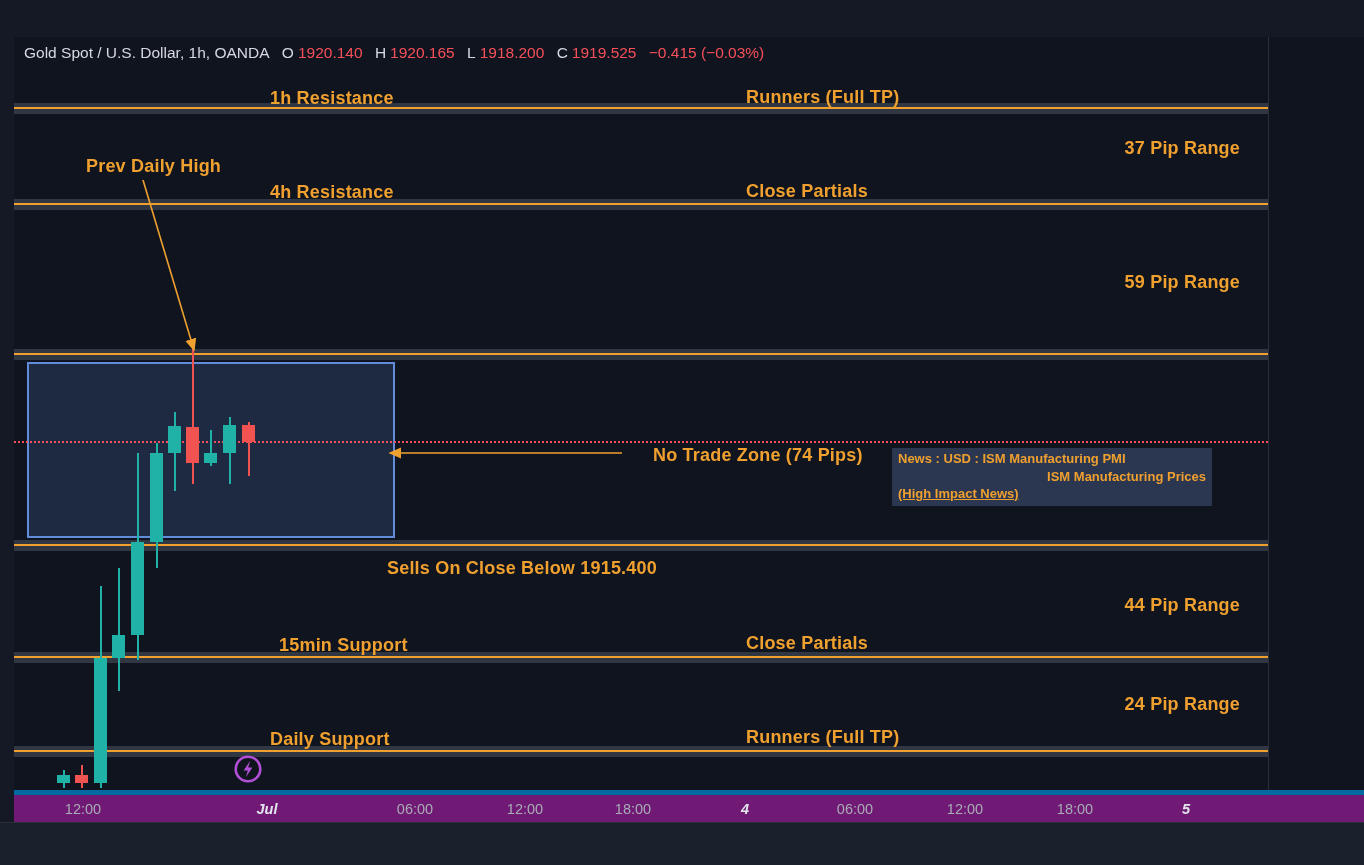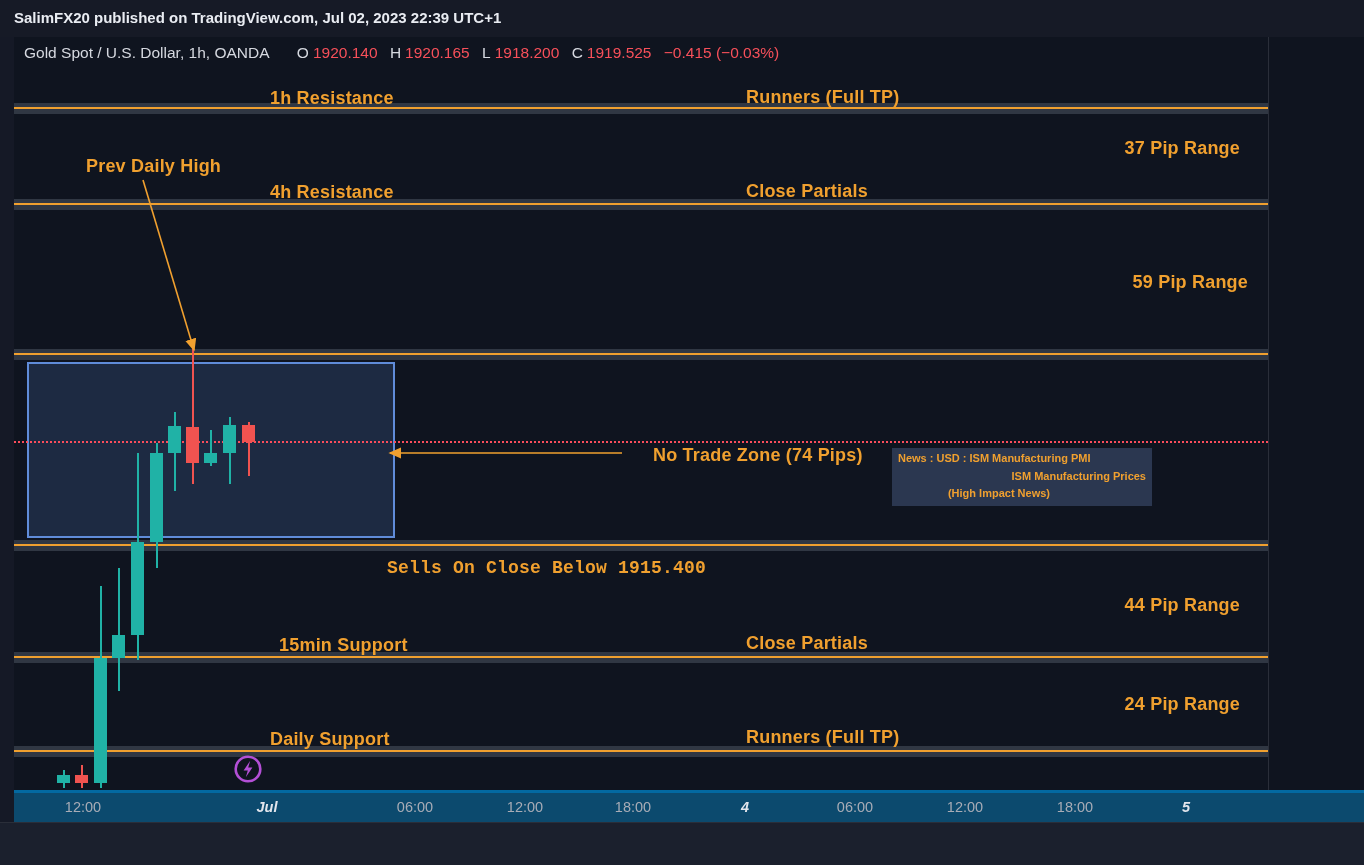--- a/index.html
+++ b/index.html
@@ -48,9 +48,6 @@
 
 <div id="page">
 
-  <div id="topstrip">
-    <div id="attribution">SalimFX20 published on TradingView.com, Jul 02, 2023 22:39 UTC+1</div>
-  </div>
 
   <div id="pane"></div>
 

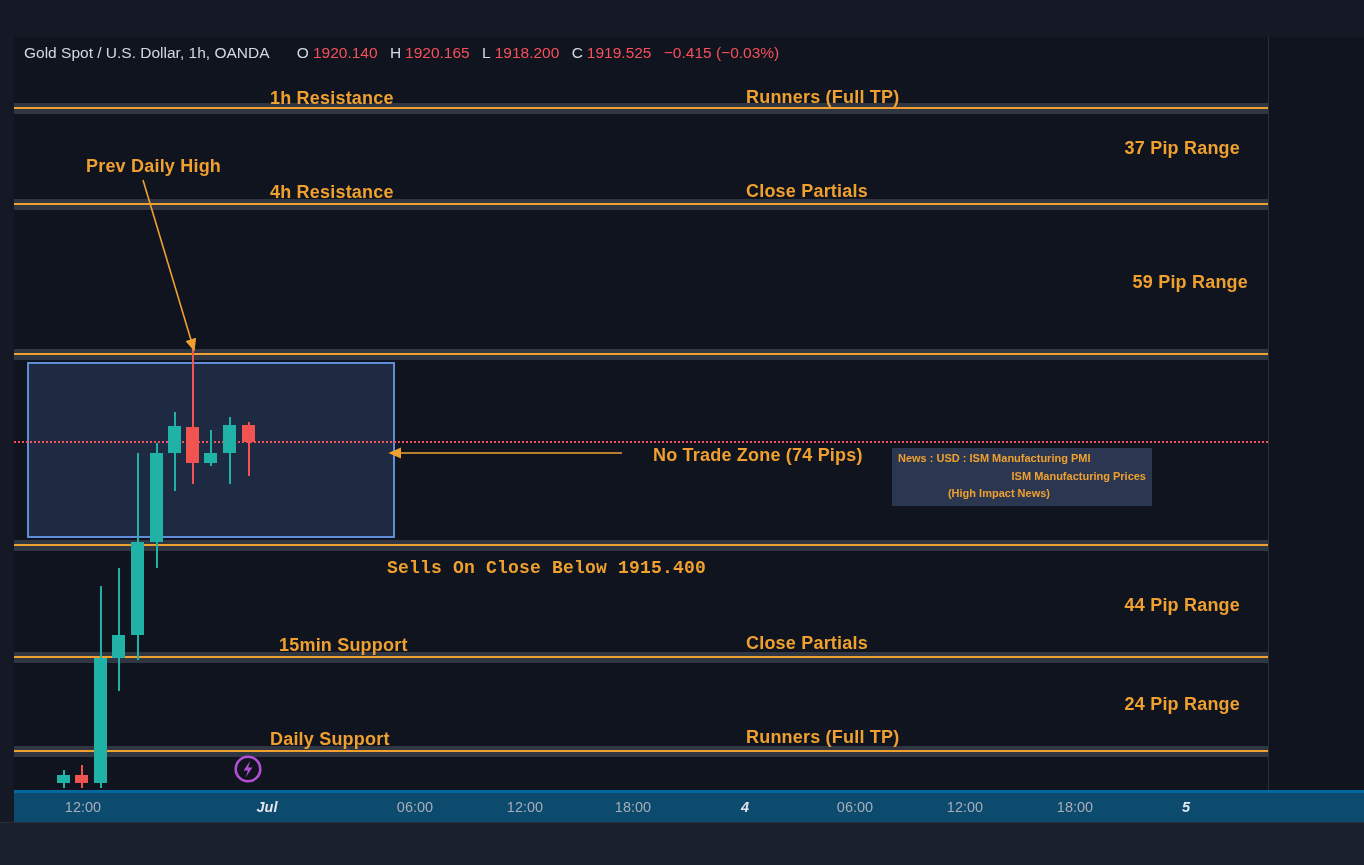--- a/index.html
+++ b/index.html
@@ -18,7 +18,7 @@
   #symrow{position:absolute;left:24px;top:44px;font-size:15.5px;color:#d6d9e0;white-space:nowrap;z-index:30;}
   #symrow .v{color:#f7505a;}
   #symrow span{margin-right:4px;}
-  #symrow .t{margin-right:23px;}
+  #symrow .t{margin-right:8px;}
   
   .band{position:absolute;left:14px;width:1254px;height:11px;background:rgba(148,158,176,.25);z-index:2;}
   .band i{position:absolute;left:0;right:0;top:4px;height:2px;background:#f0a02f;}

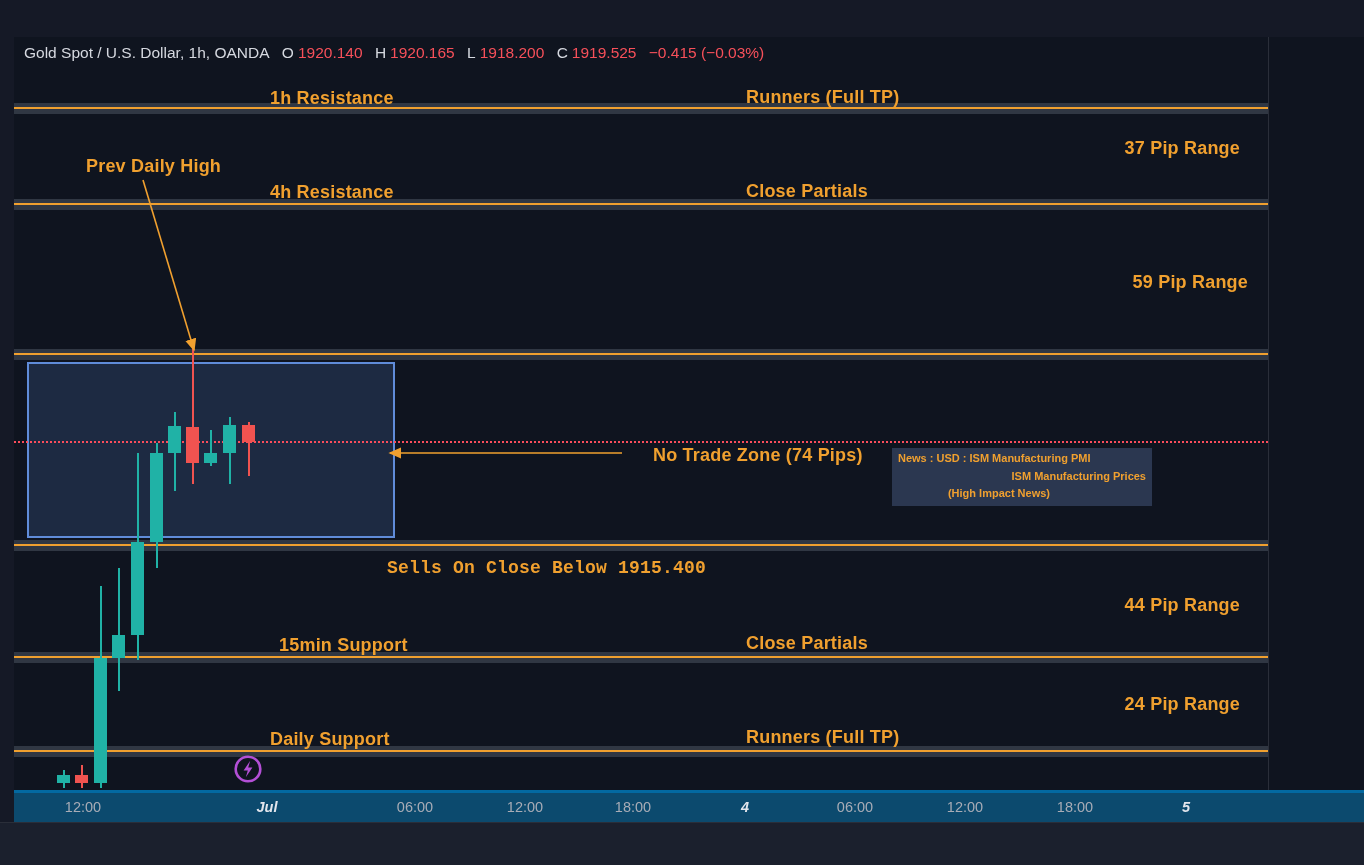--- a/index.html
+++ b/index.html
@@ -151,7 +151,7 @@
     <div class="ann" style="top: 182px; left: 270px;">4h Resistance</div>
     <div class="ann" style="top: 181px; left: 746px;">Close Partials</div>
     <div class="ann" style="top: 138px; right: 124px;">37 Pip Range</div>
-    <div class="ann" style="top: 272px; right: 116px; text-align: right;">59 Pip Range</div>
+    <div class="ann" style="top: 272px; right: 124px; text-align: right;">59 Pip Range</div>
     <div class="ann" style="top: 445px; left: 653px;">No Trade Zone (74 Pips)</div>
     <div class="ann" style="top: 558px; left: 387px; font-family: Liberation Mono, monospace;">Sells On Close Below 1915.400</div>
     <div class="ann" style="top: 595px; right: 124px;">44 Pip Range</div>

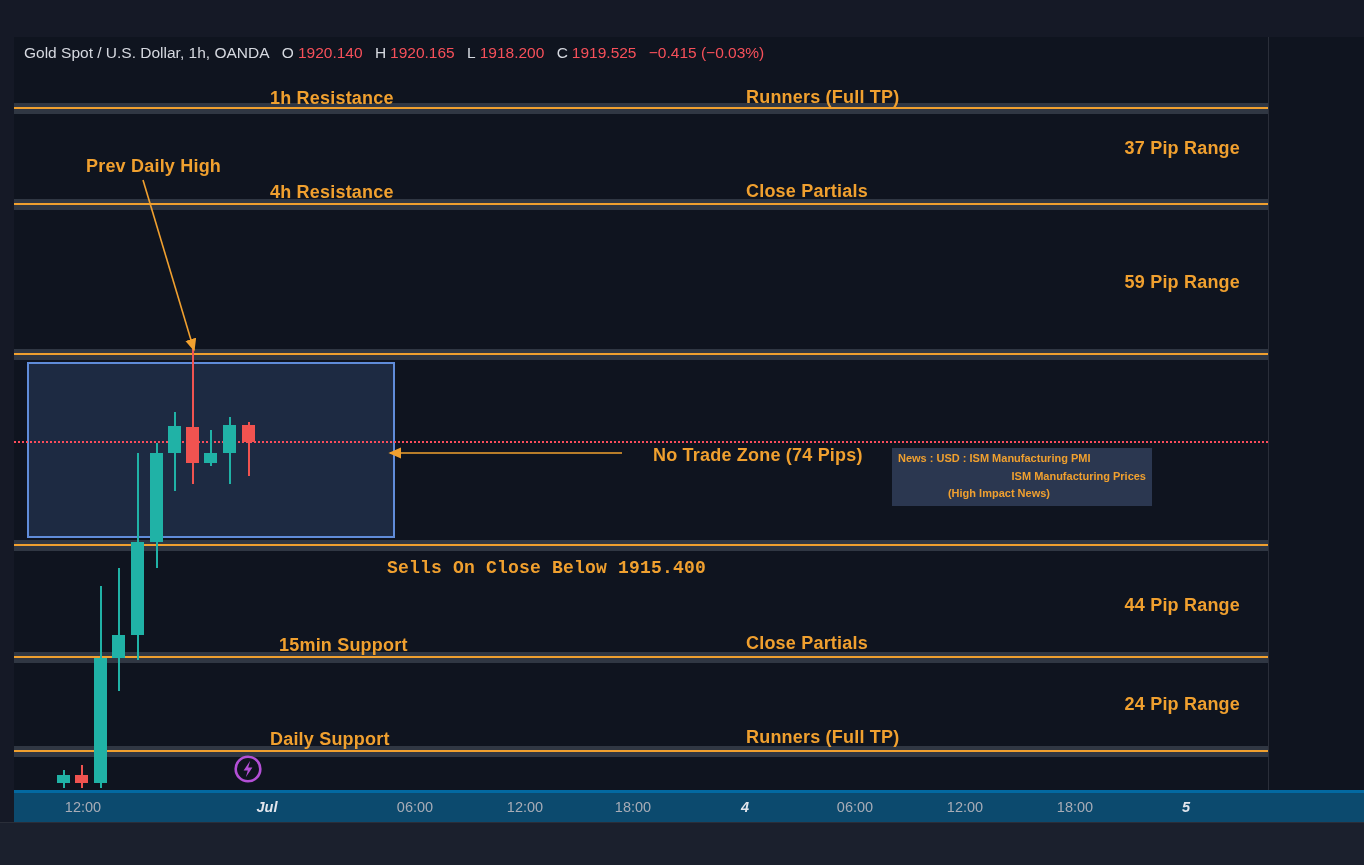--- a/index.html
+++ b/index.html
@@ -32,8 +32,8 @@
   
   .ann{position:absolute;color:#f0a02f;font-weight:700;font-size:18px;white-space:nowrap;z-index:12;letter-spacing:.2px;}
   
-  #news{position:absolute;left:892px;top:448px;width:260px;background:#2b3750;color:#f0a02f;
-        font-weight:700;font-size:11px;line-height:17.5px;padding:2px 4px 3px 6px;z-index:12;}
+  #news{position:absolute;left:892px;top:448px;width:320px;background:#2b3750;color:#f0a02f;
+        font-weight:700;font-size:13px;line-height:17.5px;padding:2px 4px 3px 6px;z-index:12;}
   #news .l2{text-align:right;padding-right:2px;}
   #news .l3{text-align:center;padding-right:48px;}
   .ttick{position:absolute;top:6px;transform:translateX(-50%);color:#a8acb6;font-size:14.5px;}

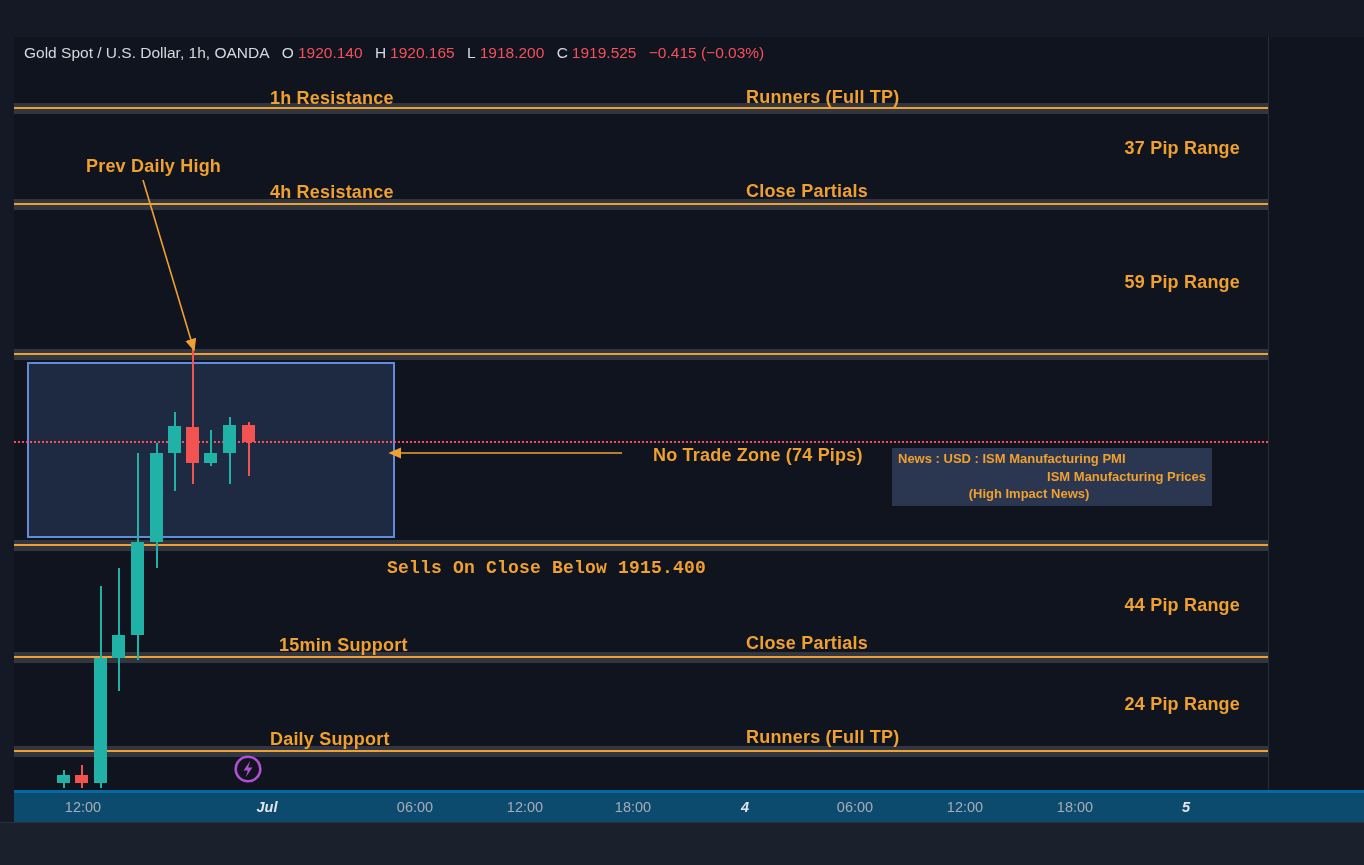--- a/index.html
+++ b/index.html
@@ -35,7 +35,7 @@
   #news{position:absolute;left:892px;top:448px;width:320px;background:#2b3750;color:#f0a02f;
         font-weight:700;font-size:13px;line-height:17.5px;padding:2px 4px 3px 6px;z-index:12;}
   #news .l2{text-align:right;padding-right:2px;}
-  #news .l3{text-align:center;padding-right:48px;}
+  #news .l3{text-align:left;padding-right:48px;text-decoration:underline;}
   .ttick{position:absolute;top:6px;transform:translateX(-50%);color:#a8acb6;font-size:14.5px;}
   .ttick.major{color:#e2e5ec;font-weight:700;font-style:italic;}
   

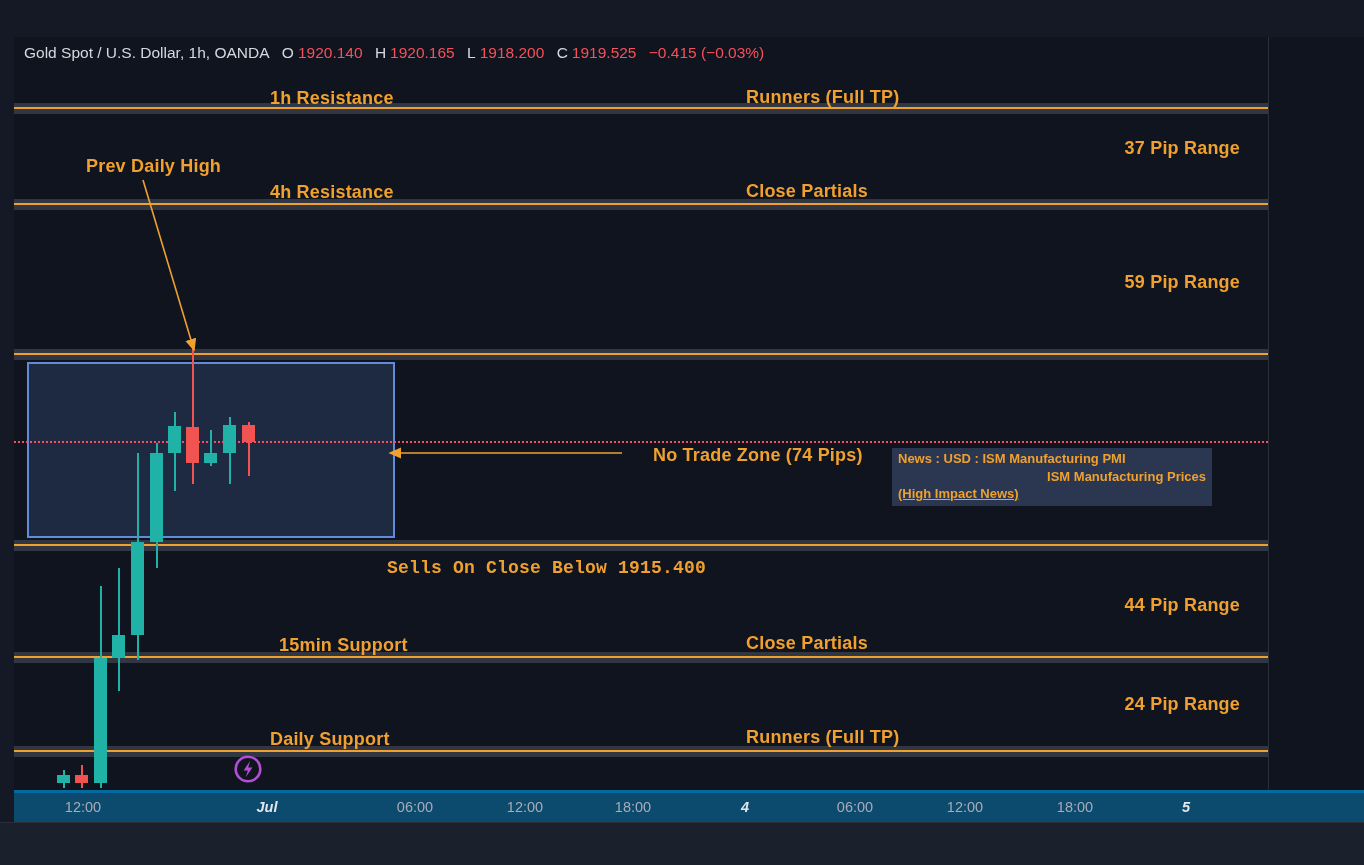--- a/index.html
+++ b/index.html
@@ -153,7 +153,7 @@
     <div class="ann" style="top: 138px; right: 124px;">37 Pip Range</div>
     <div class="ann" style="top: 272px; right: 124px; text-align: right;">59 Pip Range</div>
     <div class="ann" style="top: 445px; left: 653px;">No Trade Zone (74 Pips)</div>
-    <div class="ann" style="top: 558px; left: 387px; font-family: Liberation Mono, monospace;">Sells On Close Below 1915.400</div>
+    <div class="ann" style="top: 558px; left: 387px;">Sells On Close Below 1915.400</div>
     <div class="ann" style="top: 595px; right: 124px;">44 Pip Range</div>
     <div class="ann" style="top: 635px; left: 279px; text-align: center;">15min Support</div>
     <div class="ann" style="top: 633px; left: 746px;">Close Partials</div>

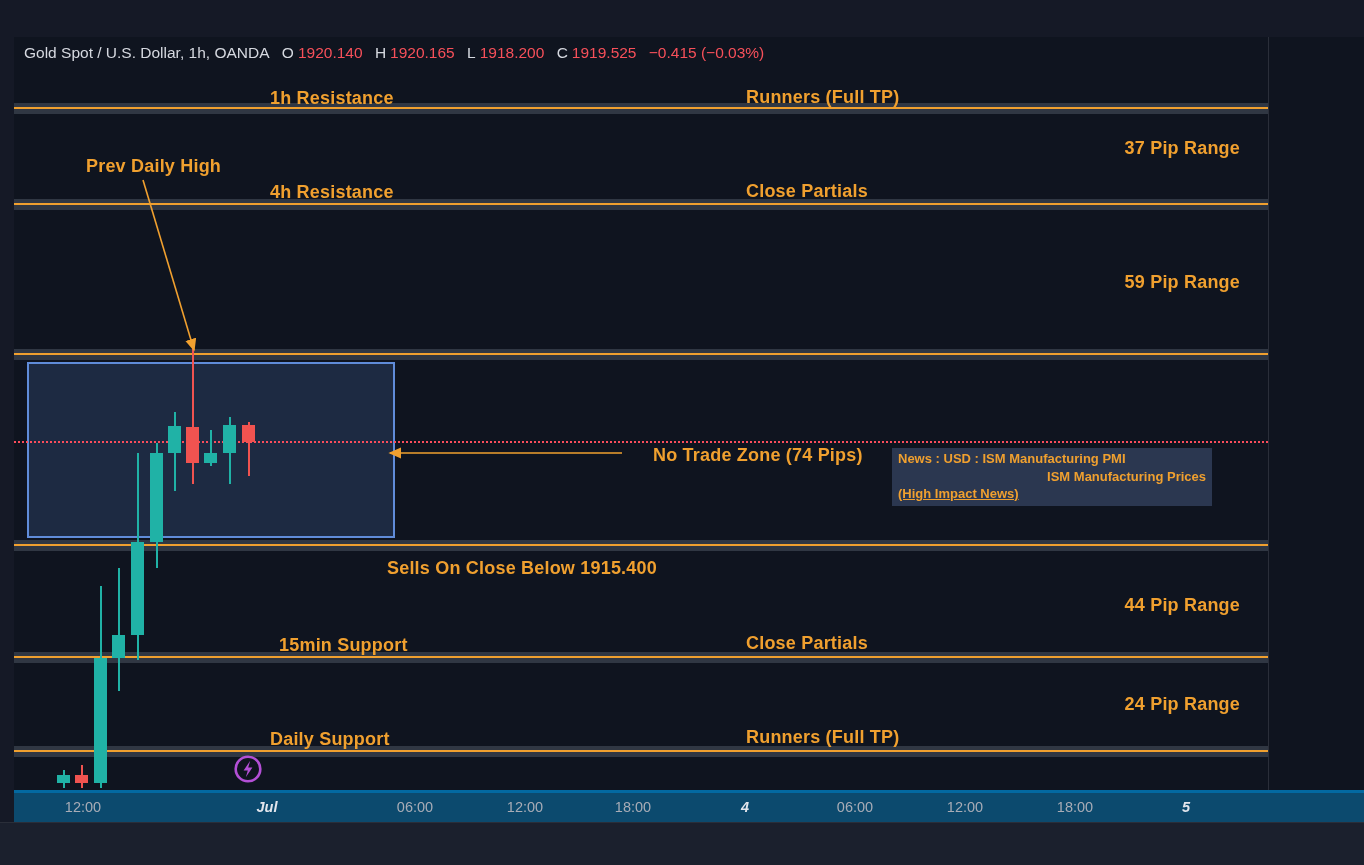--- a/index.html
+++ b/index.html
@@ -12,7 +12,7 @@
   
   #pane{position:absolute;left:14px;top:37px;width:1254px;height:753px;background:#0f141f;}
   #paxis{position:absolute;left:1268px;top:37px;width:96px;height:753px;background:#0f141f;border-left:1px solid #2a2e39;}
-  #taxis{position:absolute;left:14px;top:790px;width:1350px;height:32px;background:#0c4a6e;border-top:3px solid #0369a1;}
+  #taxis{position:absolute;left:14px;top:790px;width:1350px;height:32px;background:#701a75;border-top:5px solid #0369a1;}
   #botstrip{position:absolute;left:0;top:822px;width:1364px;height:43px;background:#1b202d;border-top:1px solid #2a2e39;}
   
   #symrow{position:absolute;left:24px;top:44px;font-size:15.5px;color:#d6d9e0;white-space:nowrap;z-index:30;}

